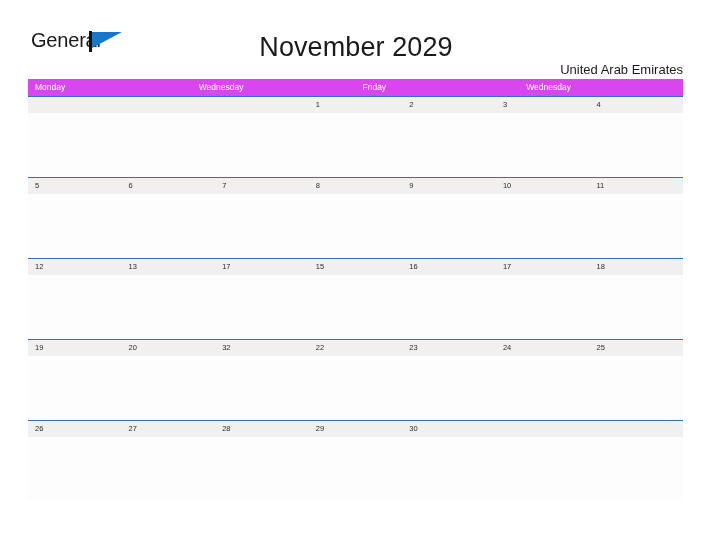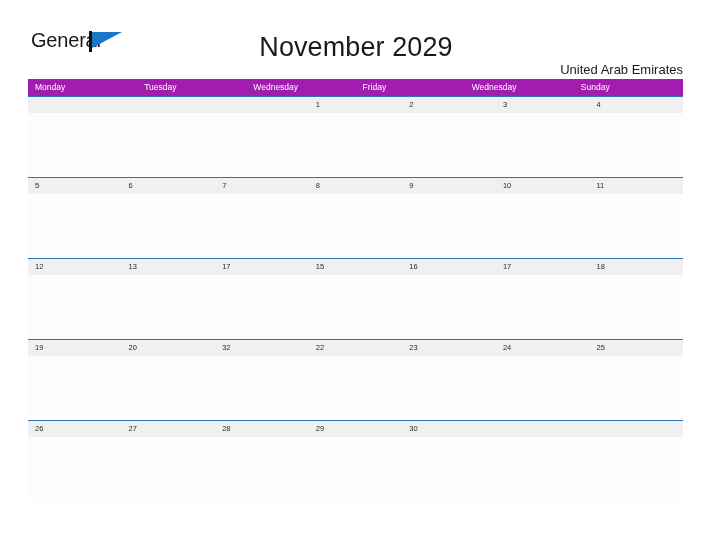--- a/index.html
+++ b/index.html
@@ -114,7 +114,7 @@
     display: flex;
     width: 655px;
     height: 17px;
-    background: #a21caf;
+    background: #d946ef;
   }
   .weekday {
     flex: 1 1 0;

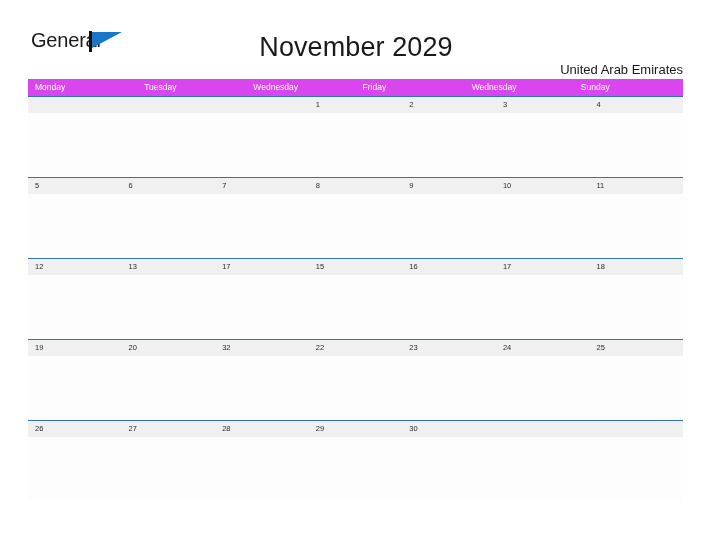--- a/index.html
+++ b/index.html
@@ -182,7 +182,6 @@
 
     <div class="weekday-row">
       <div class="weekday">Monday</div>
-      <div class="weekday">Tuesday</div>
       <div class="weekday">Wednesday</div>
       <div class="weekday">Friday</div>
       <div class="weekday">Wednesday</div>

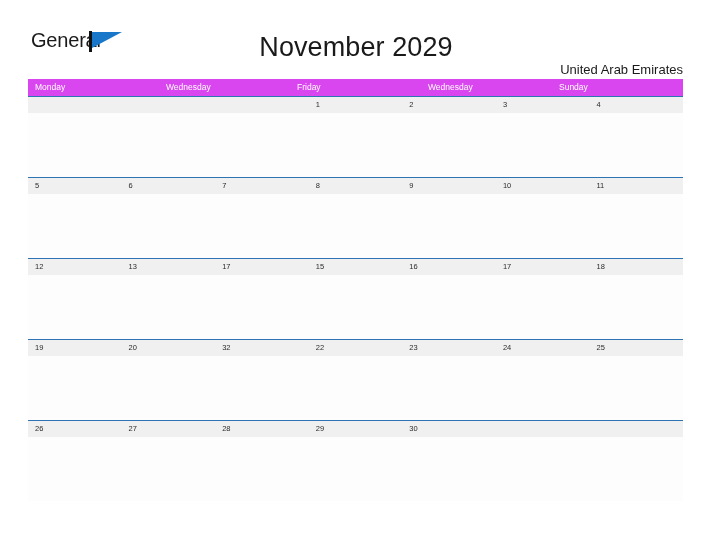--- a/index.html
+++ b/index.html
@@ -185,7 +185,6 @@
       <div class="weekday">Wednesday</div>
       <div class="weekday">Friday</div>
       <div class="weekday">Wednesday</div>
-      <div class="weekday">Sunday</div>
     </div>
 
     <div class="week-row">

